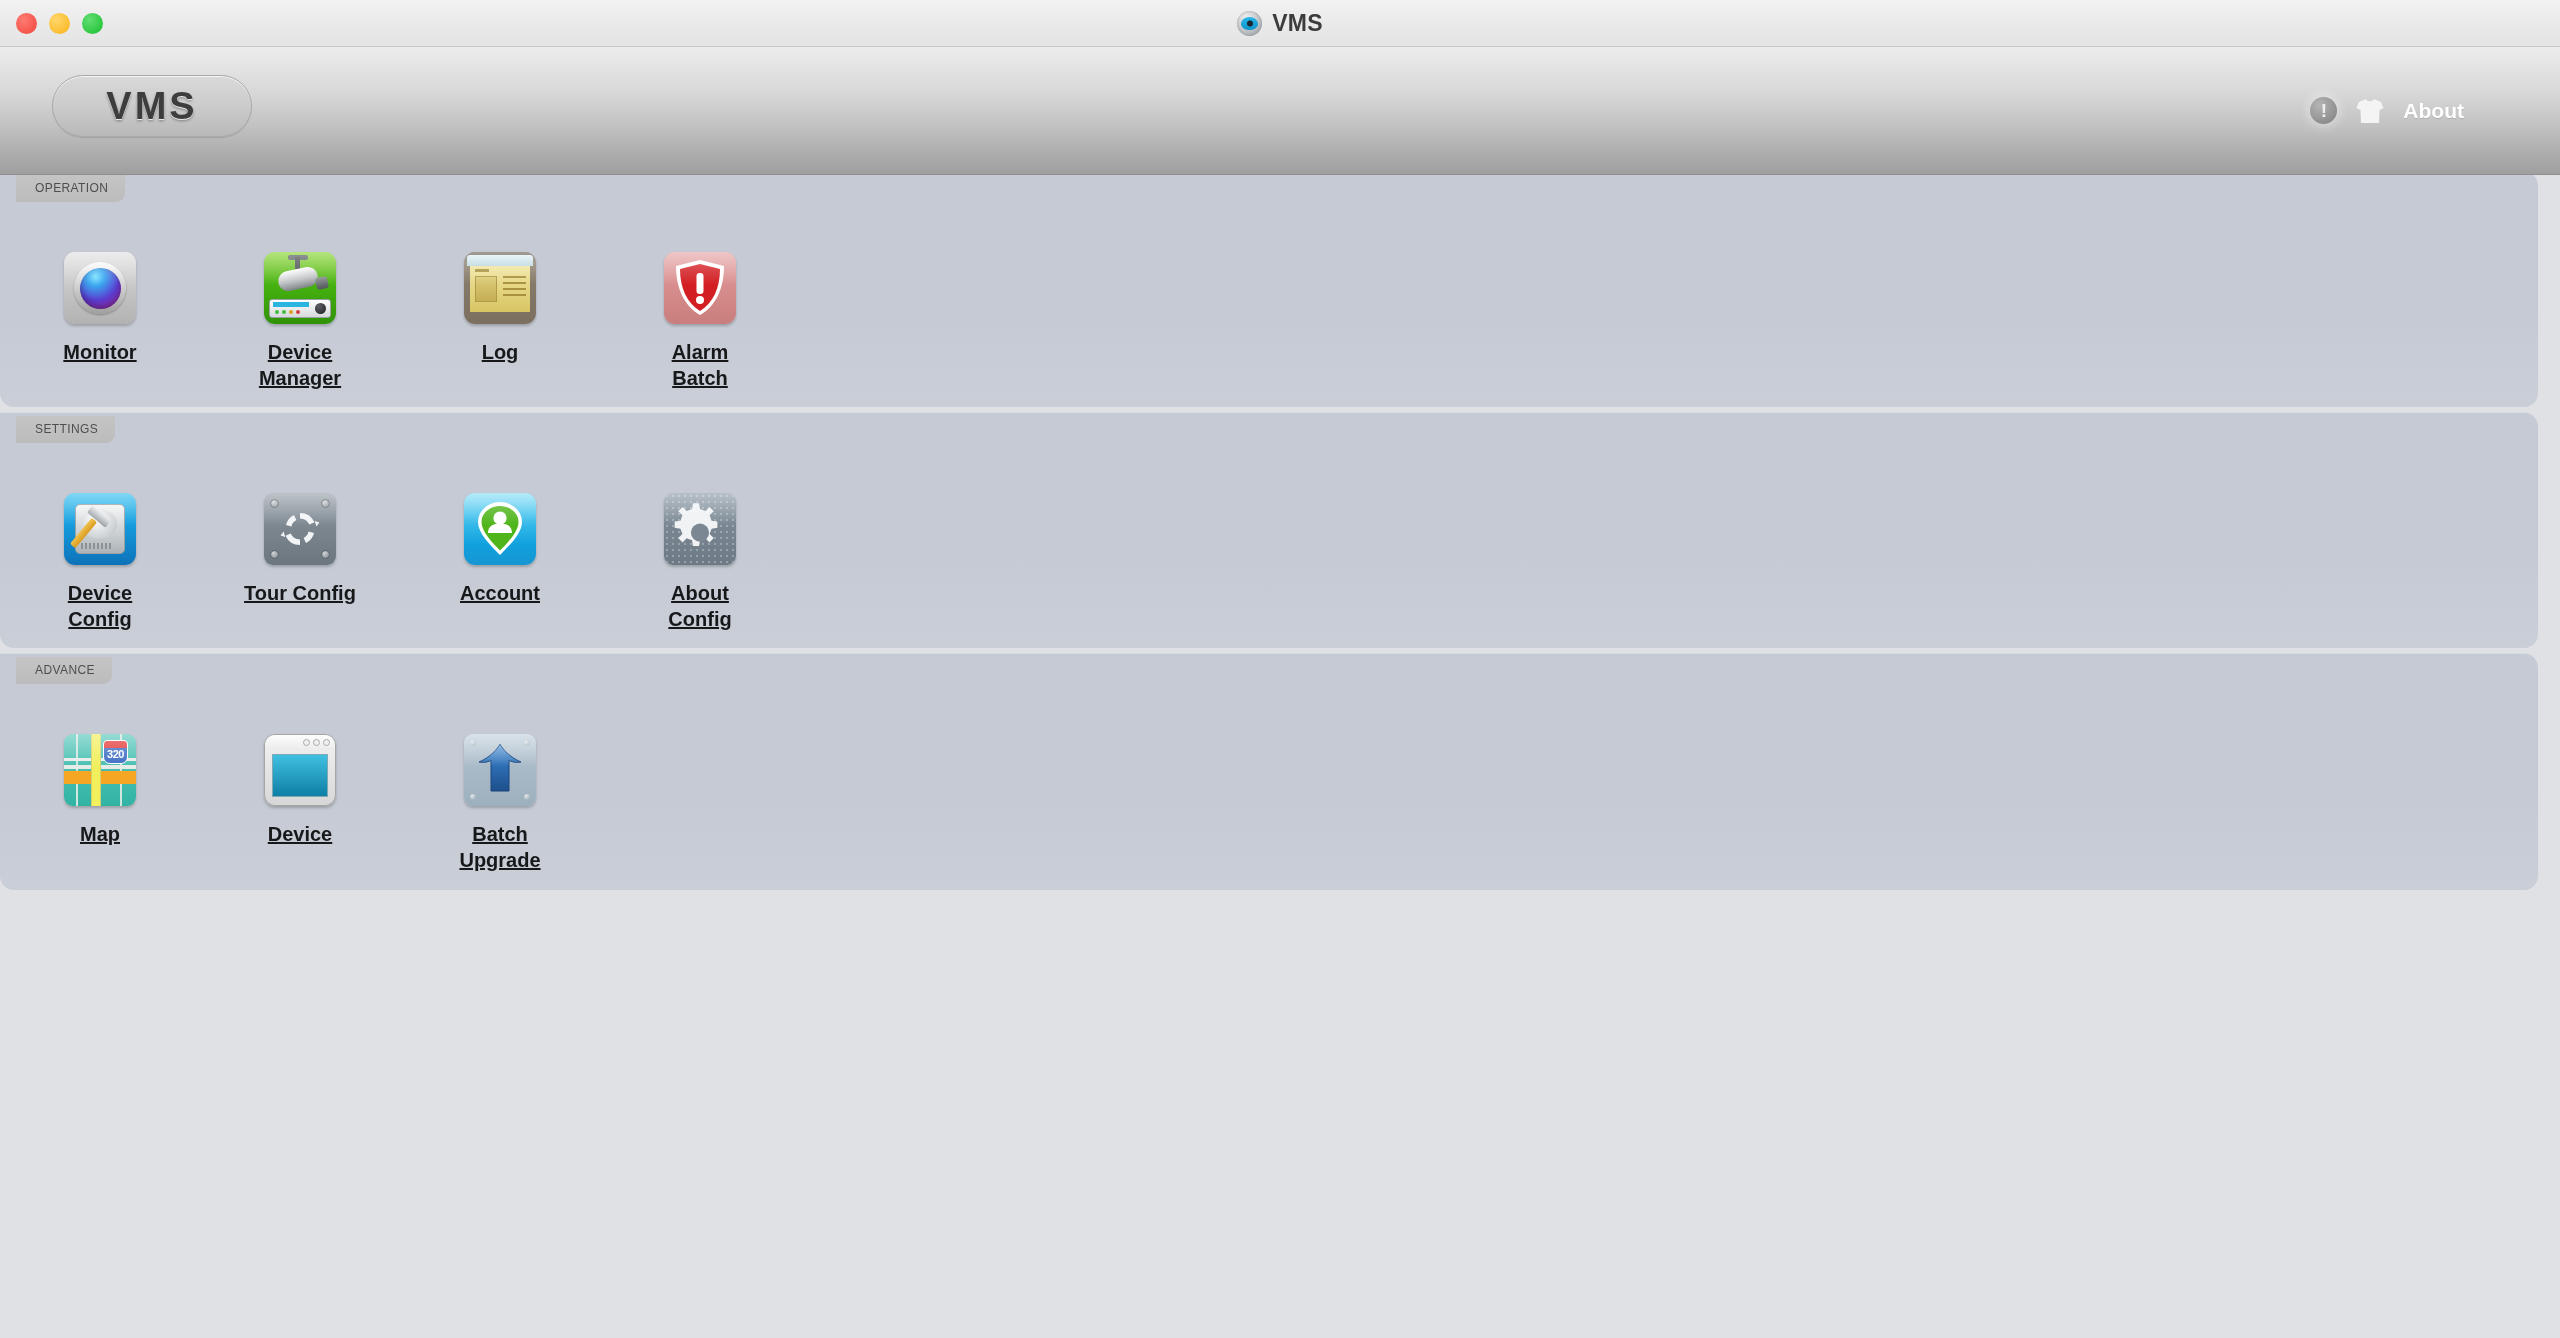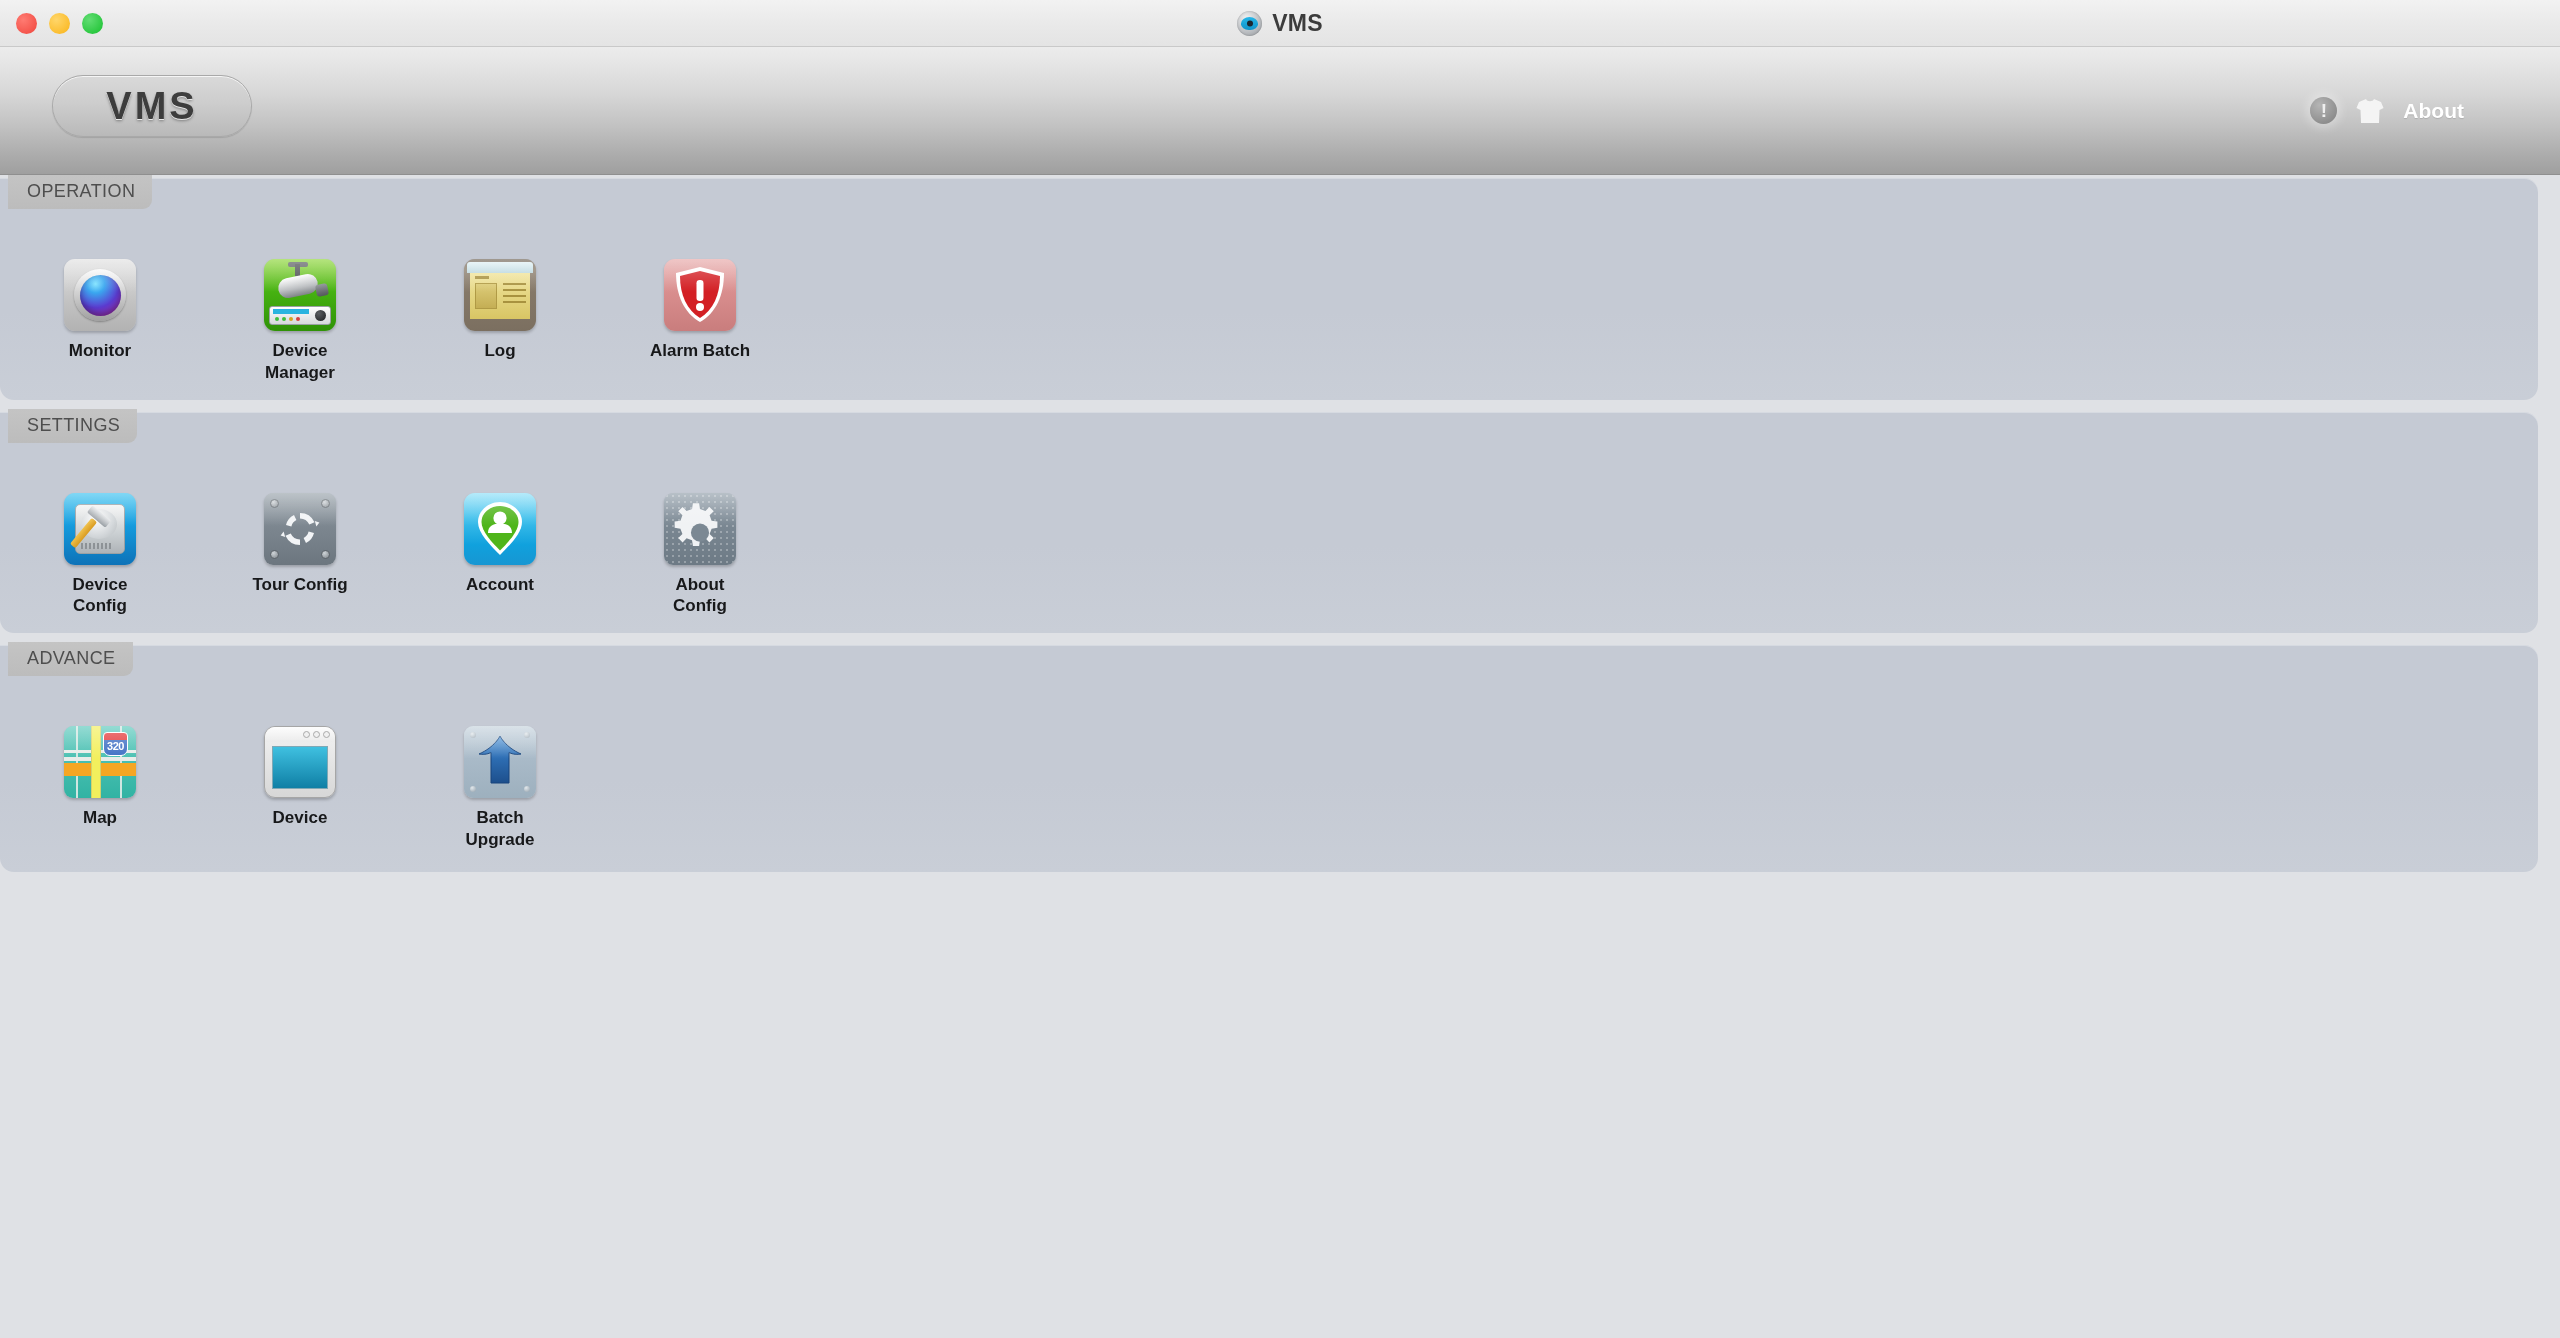--- a/index.html
+++ b/index.html
@@ -193,11 +193,11 @@
     background: linear-gradient(to bottom, #c4c4c4, #bcbcbc);
     border-radius: 0 0 9px 0;
     padding: 6px 17px 7px 19px;
-    font-size: 18px;
+    font-size: 12px;
     letter-spacing: .4px;
     color: #4e4e4e;
     font-weight: 500;
-    margin-left: 8px;
+    margin-left: 16px;
   }
   .panel {
     position: relative;

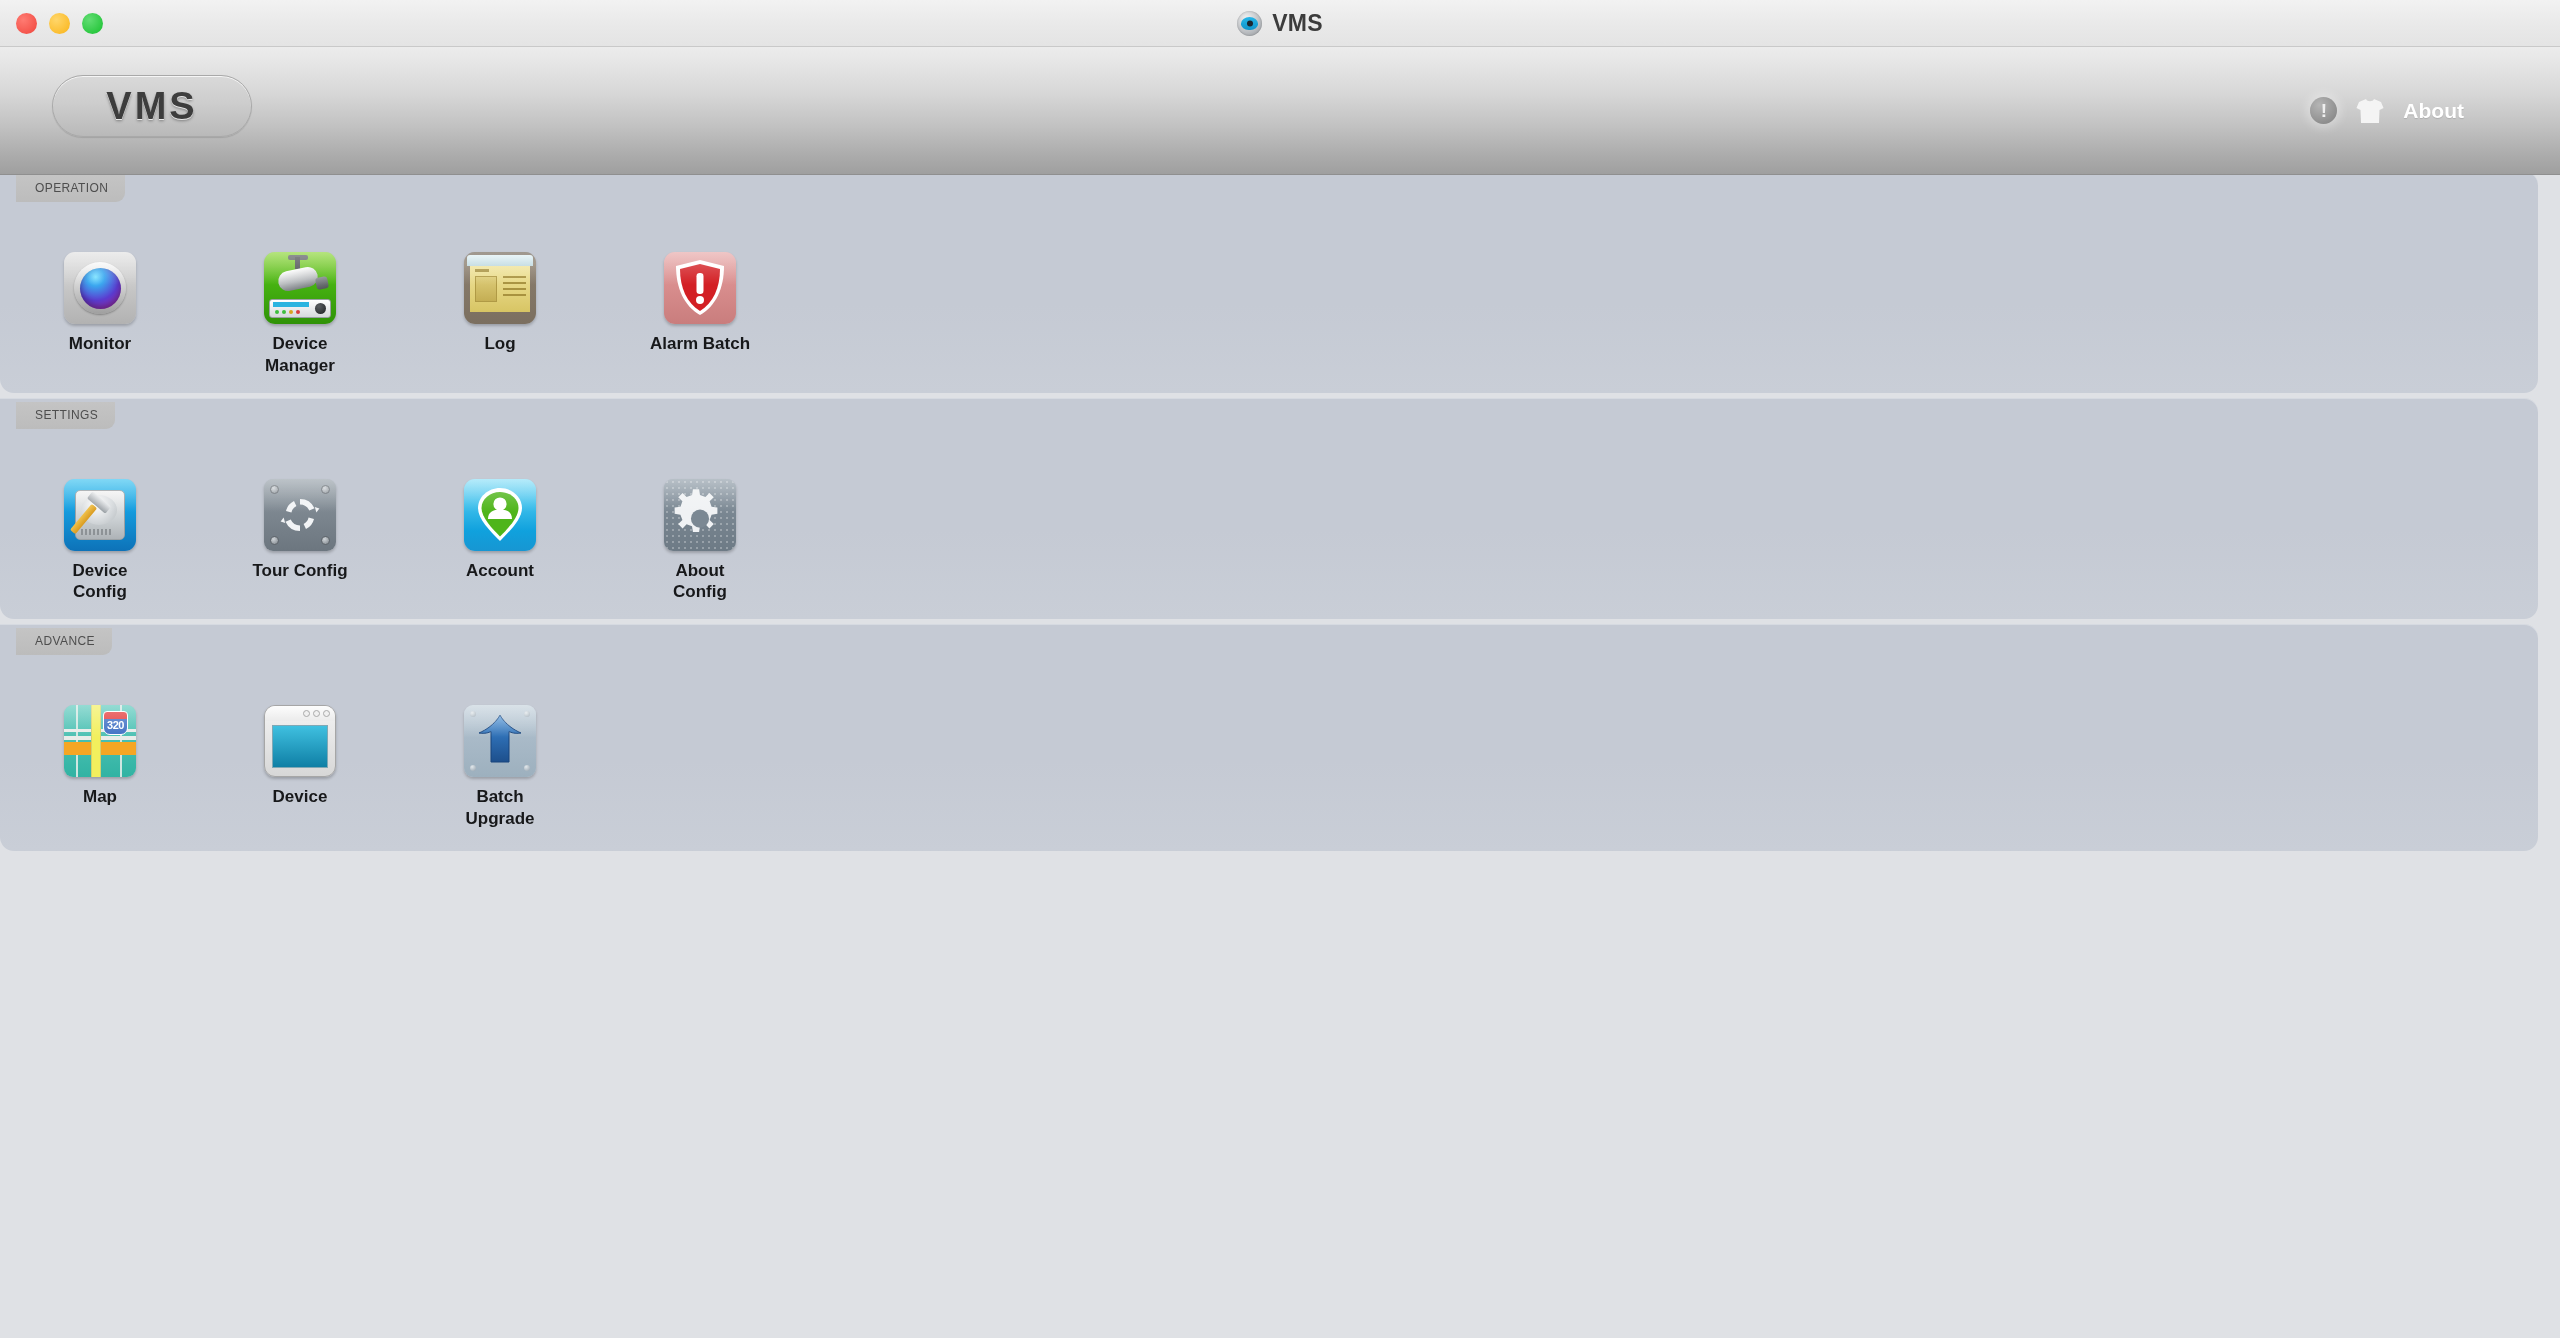--- a/index.html
+++ b/index.html
@@ -235,14 +235,15 @@
     flex: 0 0 auto;
   }
   .app-label {
-    margin-top: 9px;
-    font-size: 17px;
+    margin-top: 16px;
+    font-size: 20px;
     line-height: 1.28;
     color: #17181a;
     font-weight: 600;
     text-align: center;
     max-width: 112px;
     white-space: pre-line;
+    text-decoration: underline;
   }
 
   

